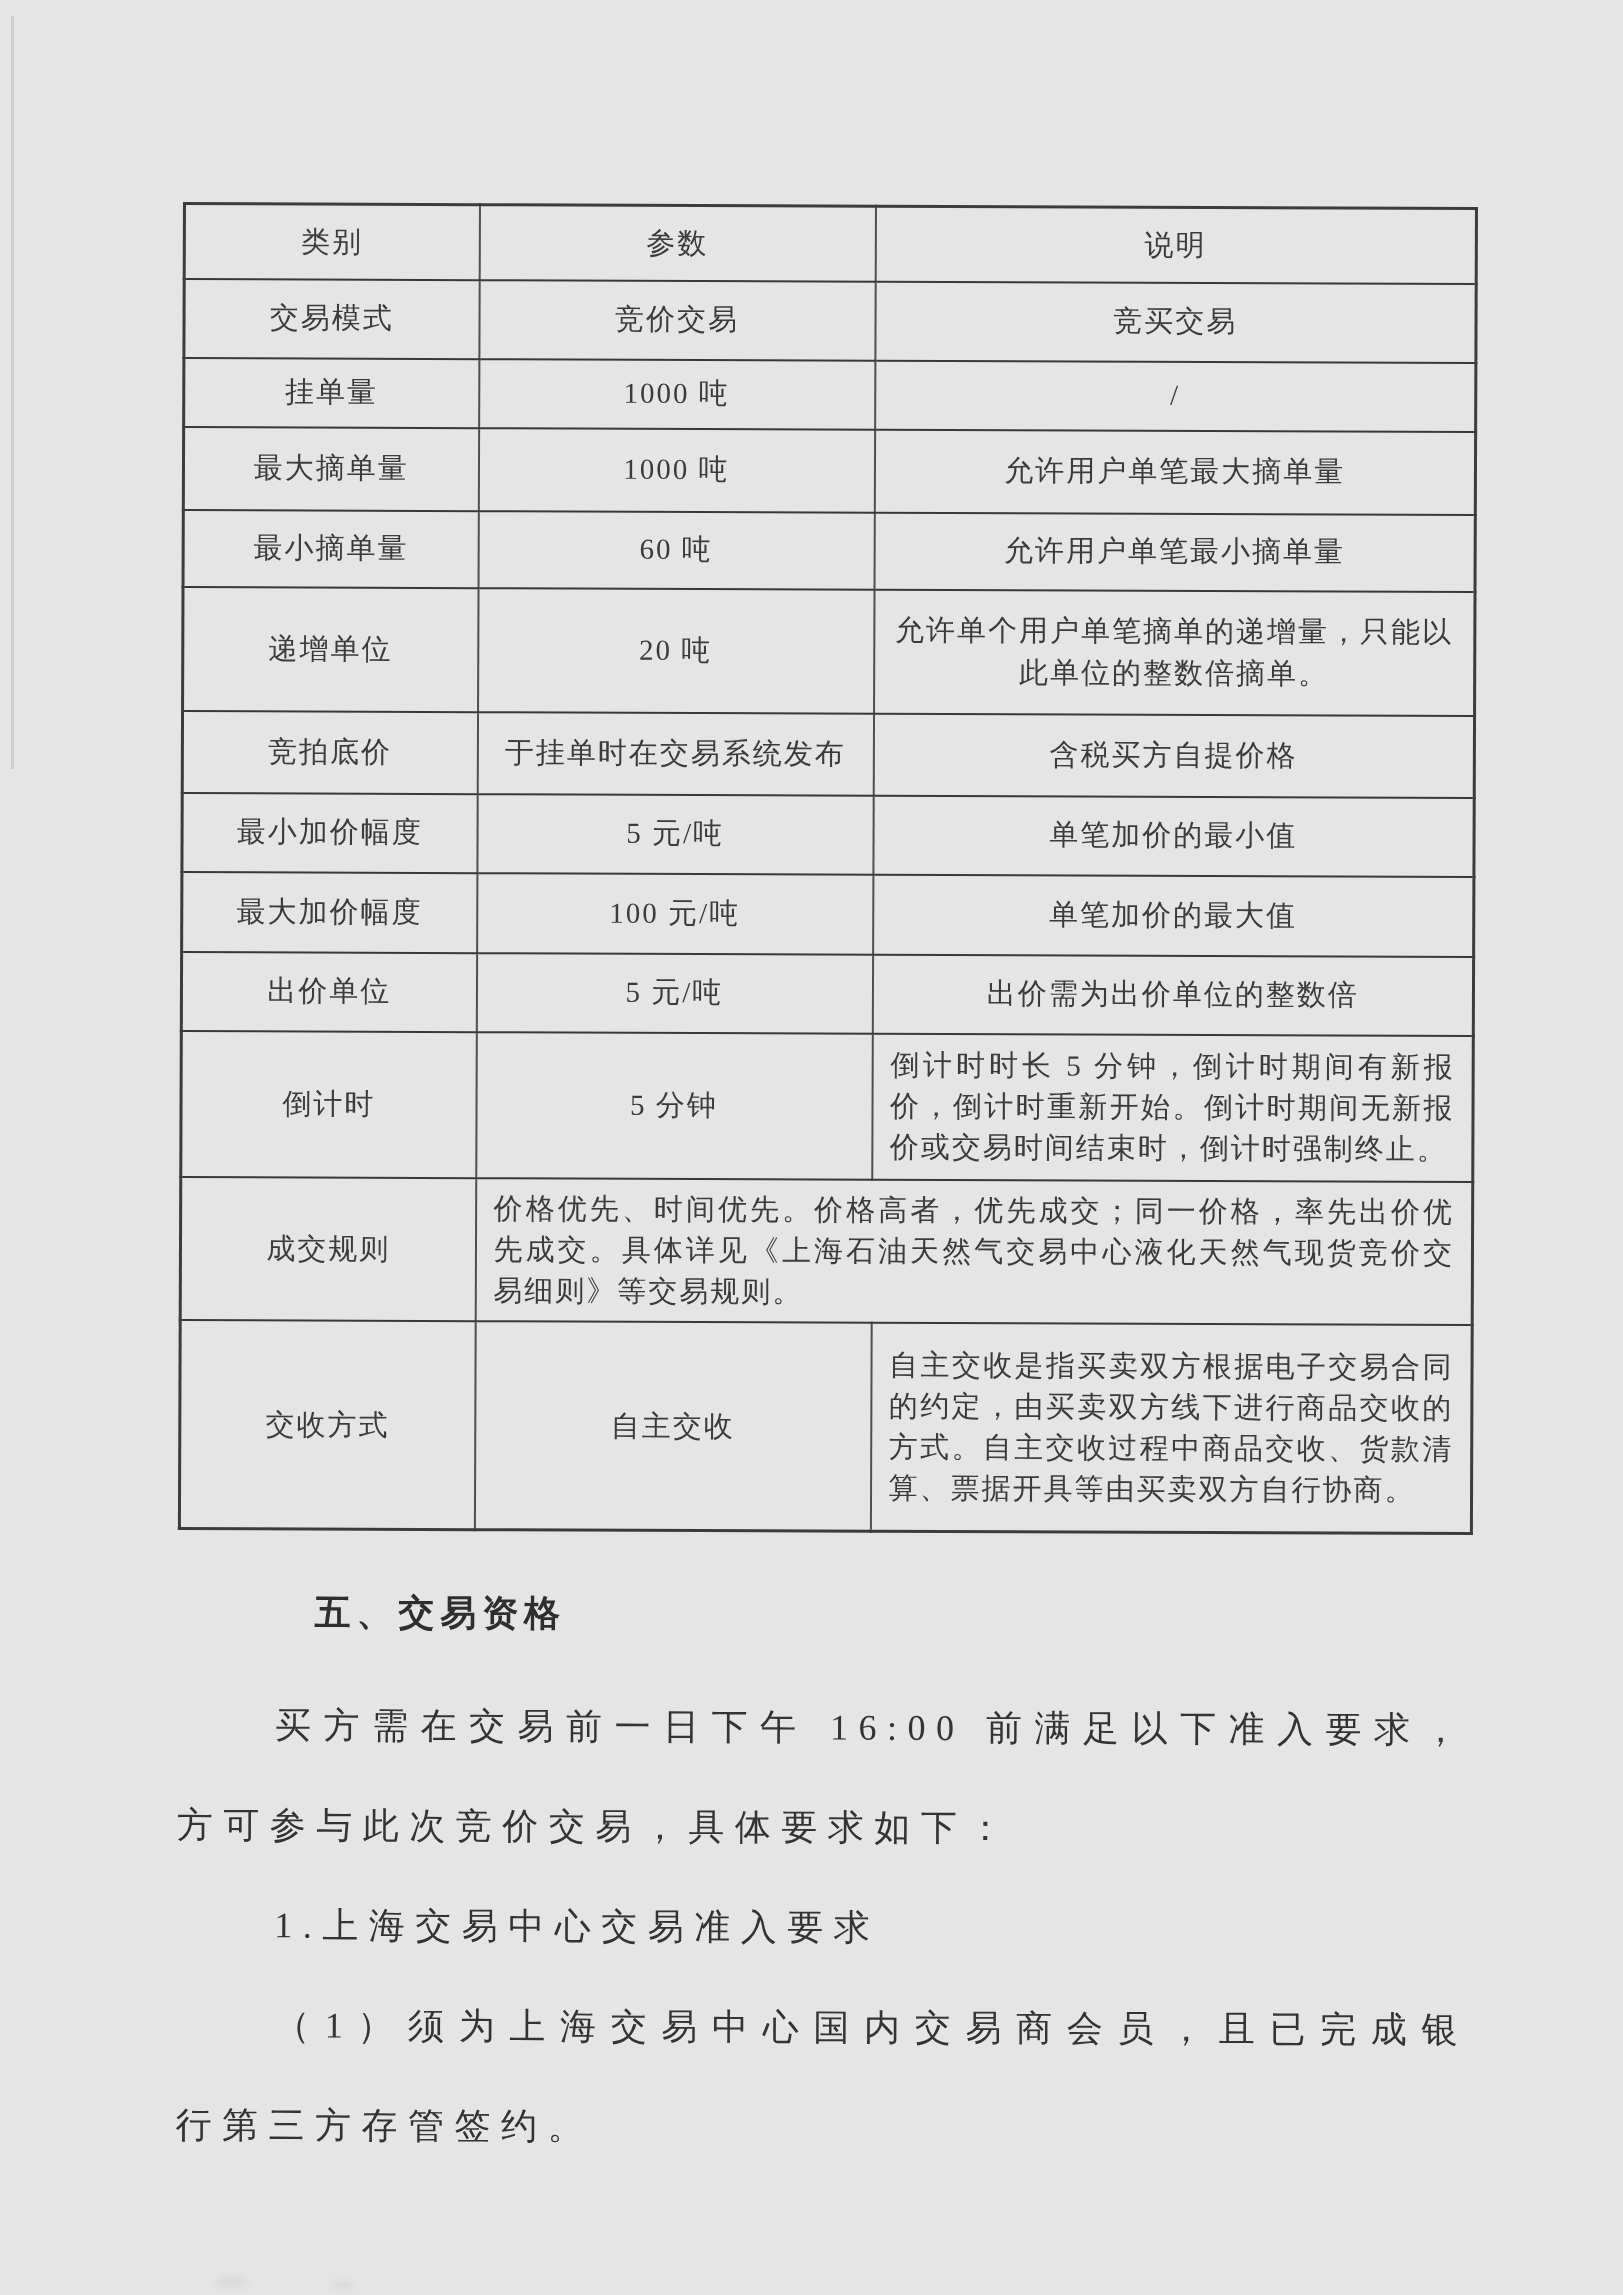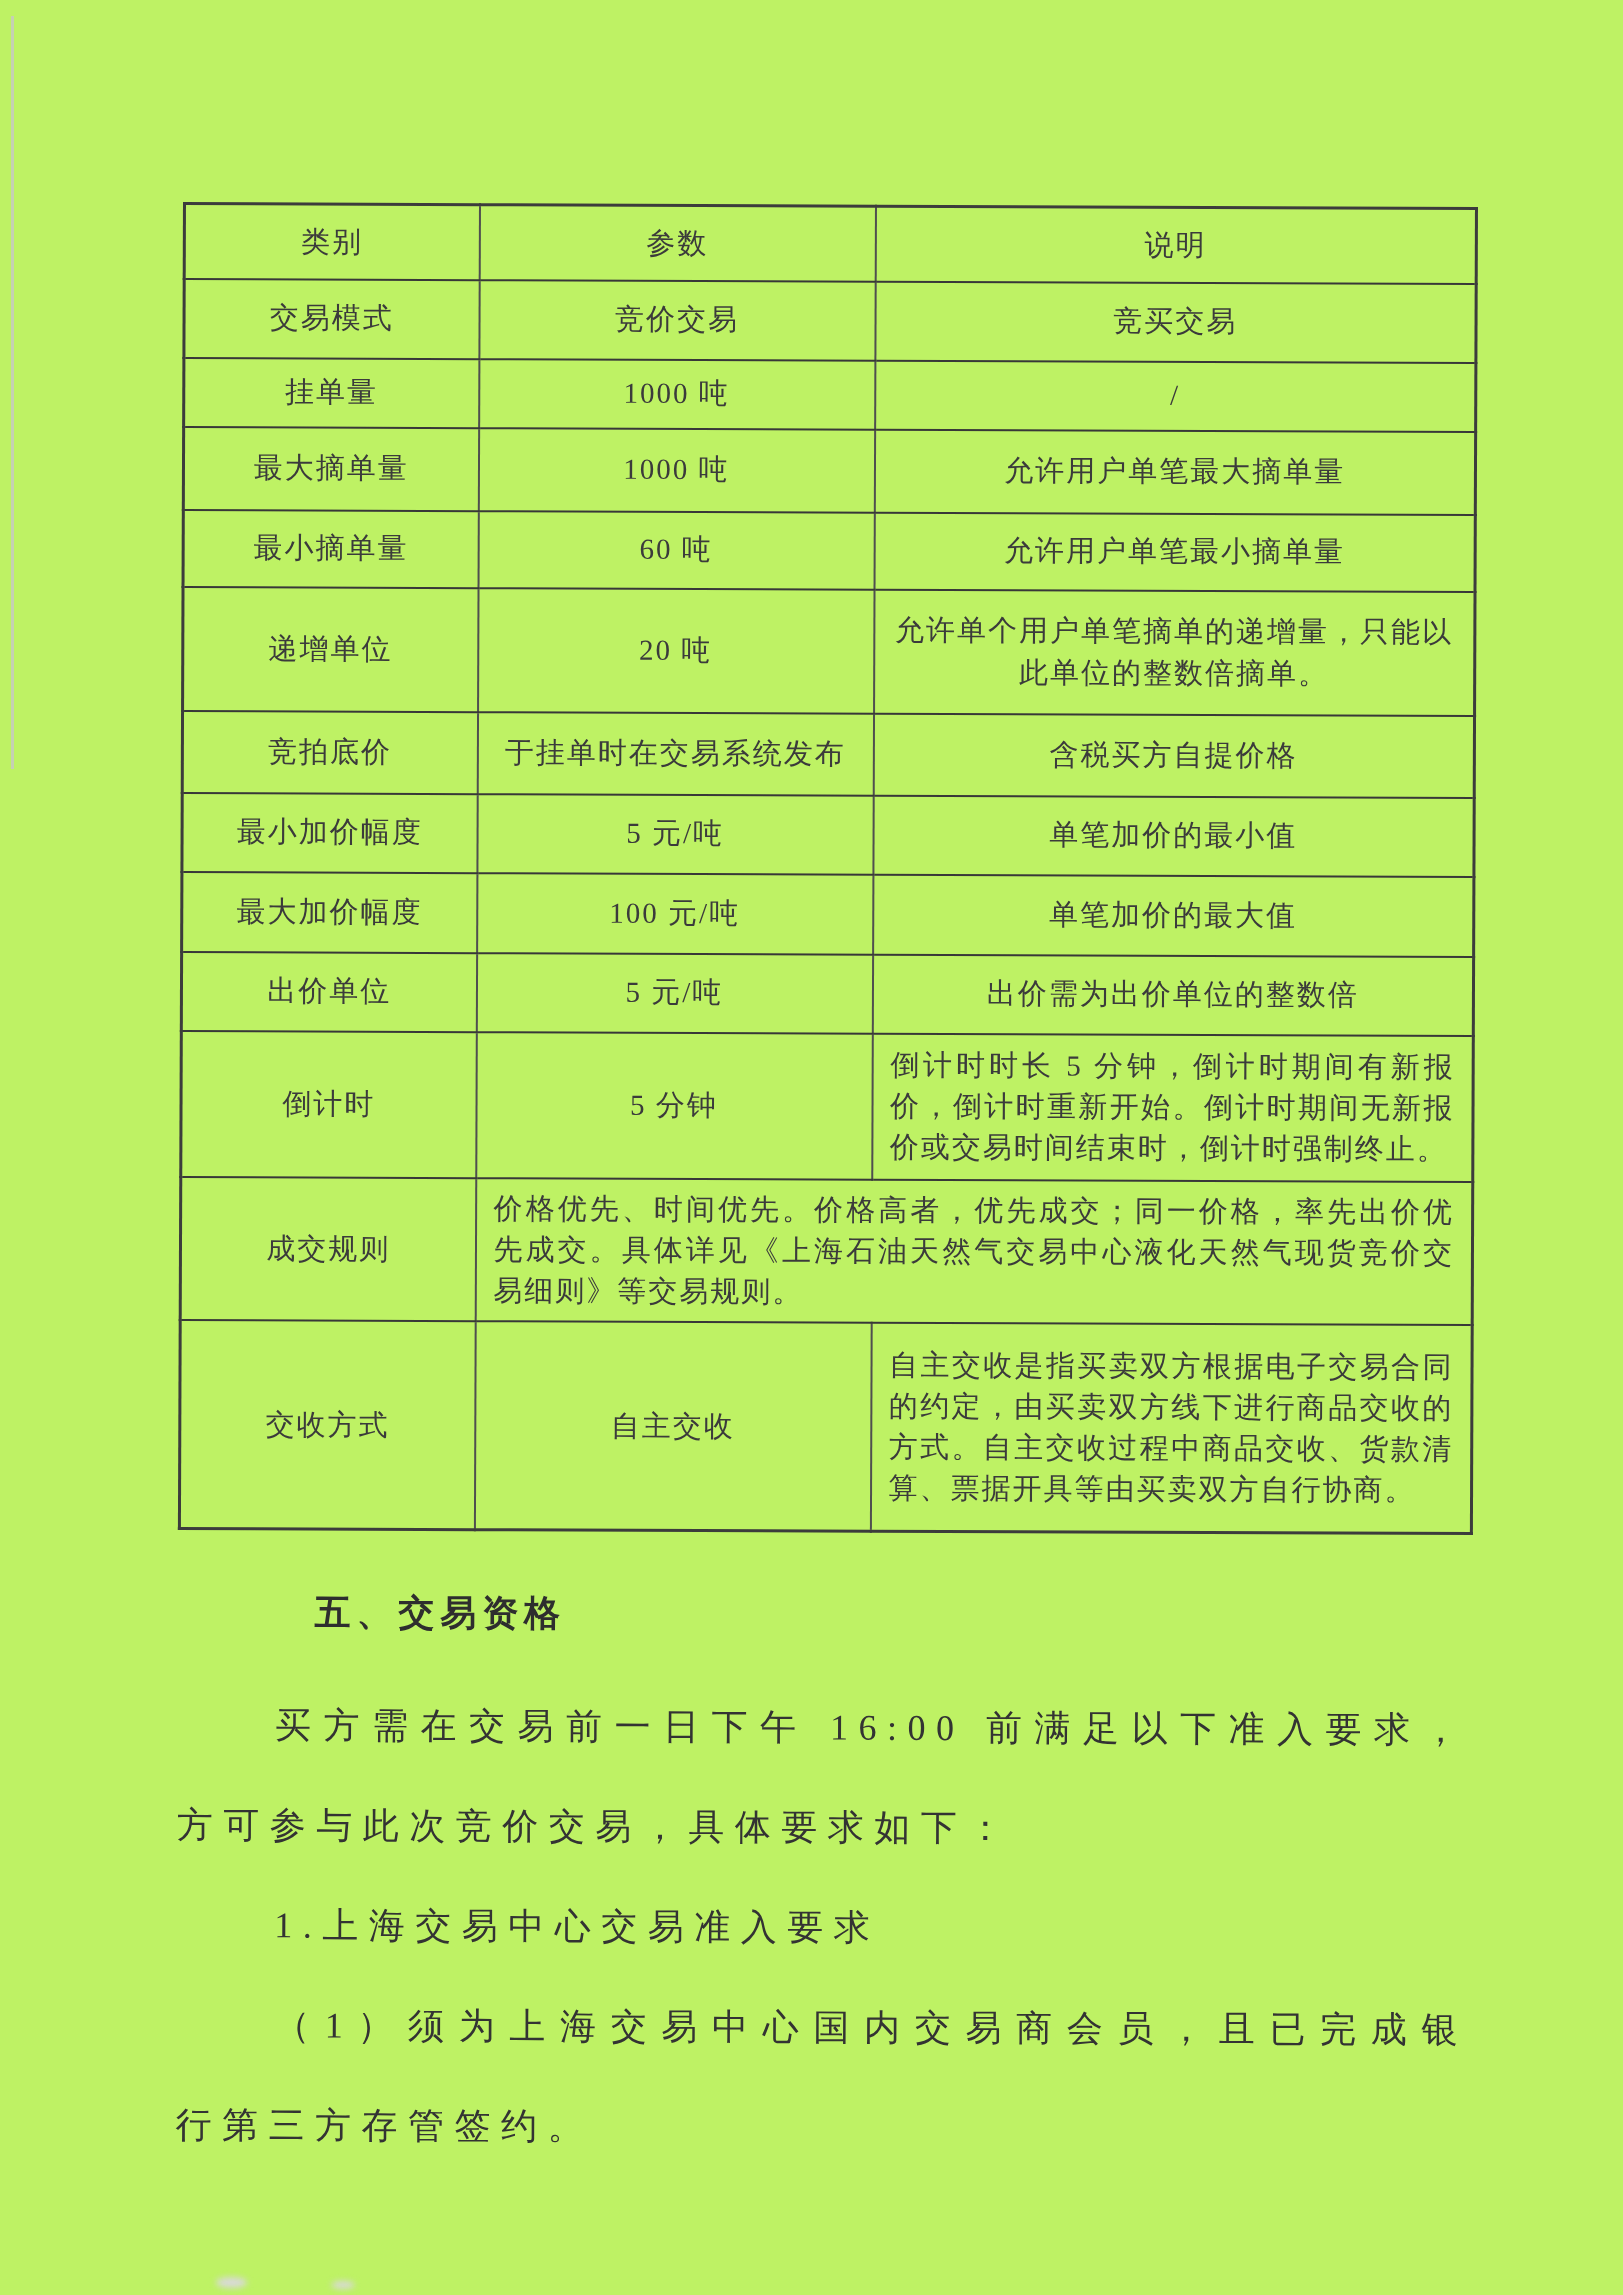--- a/index.html
+++ b/index.html
@@ -15,7 +15,7 @@
     position: relative;
     width: 1624px;
     height: 2295px;
-    background: #bef264;
+    background: #e5e5e5;
   }
   
   .edge-artifact {

